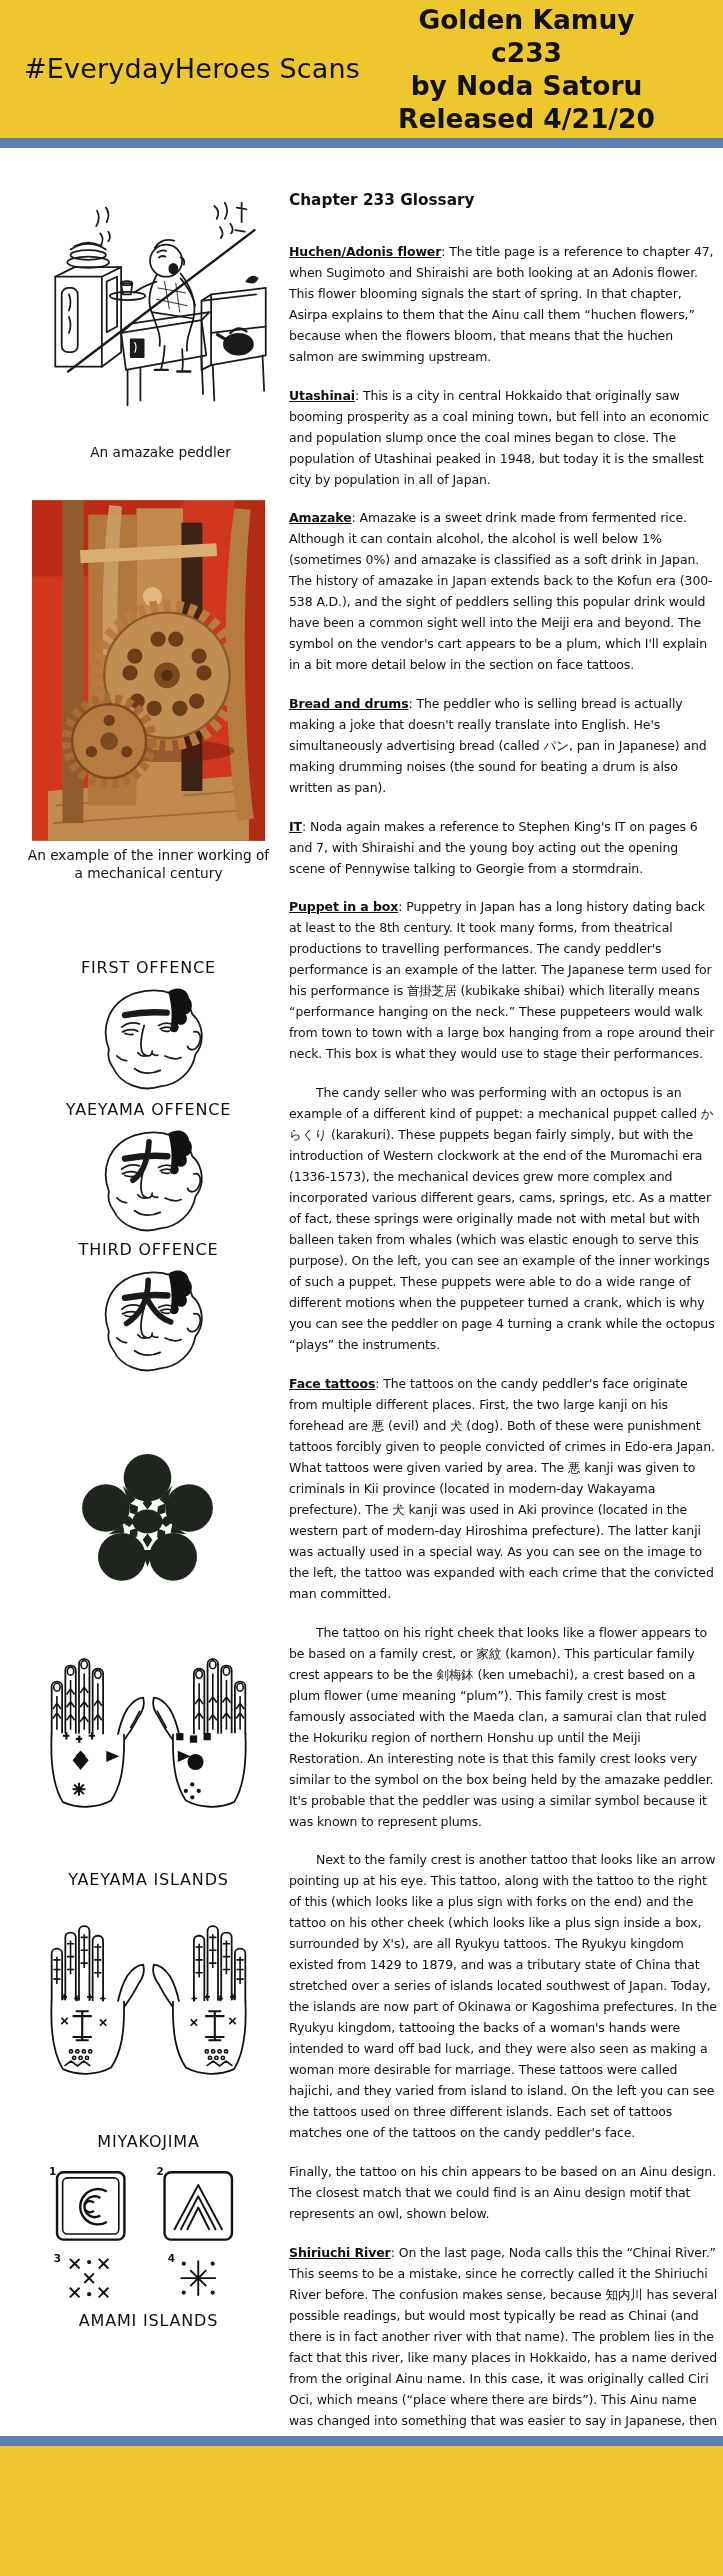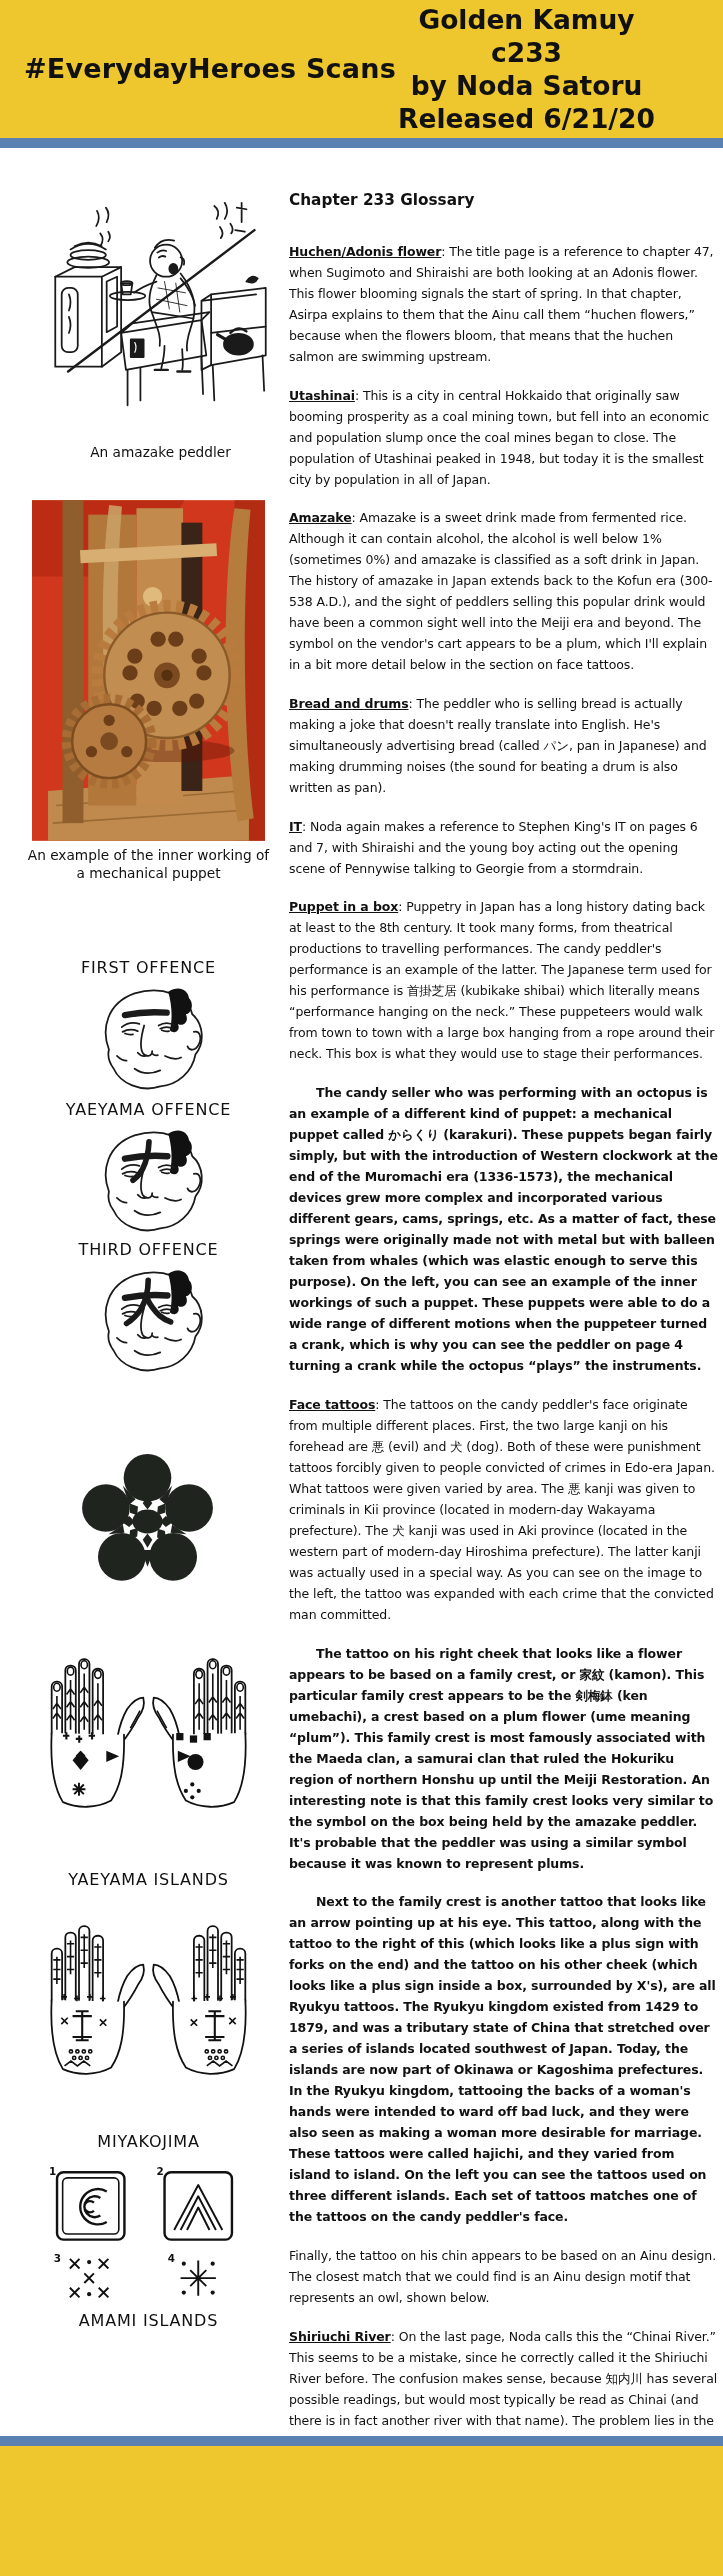--- a/index.html
+++ b/index.html
@@ -20,7 +20,7 @@
   .divider.top{top:138px;}
   .divider.bottom{top:2436px;}
 
-  .scan-group{position:absolute;left:24px;top:53px;font-size:27px;font-weight:700;letter-spacing:0.2px;}
+  .scan-group{position:absolute;left:24px;top:53px;font-size:27px;font-weight:400;letter-spacing:0.2px;}
   .release-block{position:absolute;left:386px;top:3.2px;width:281px;text-align:center;font-size:26.5px;font-weight:600;line-height:33px;}
 
   

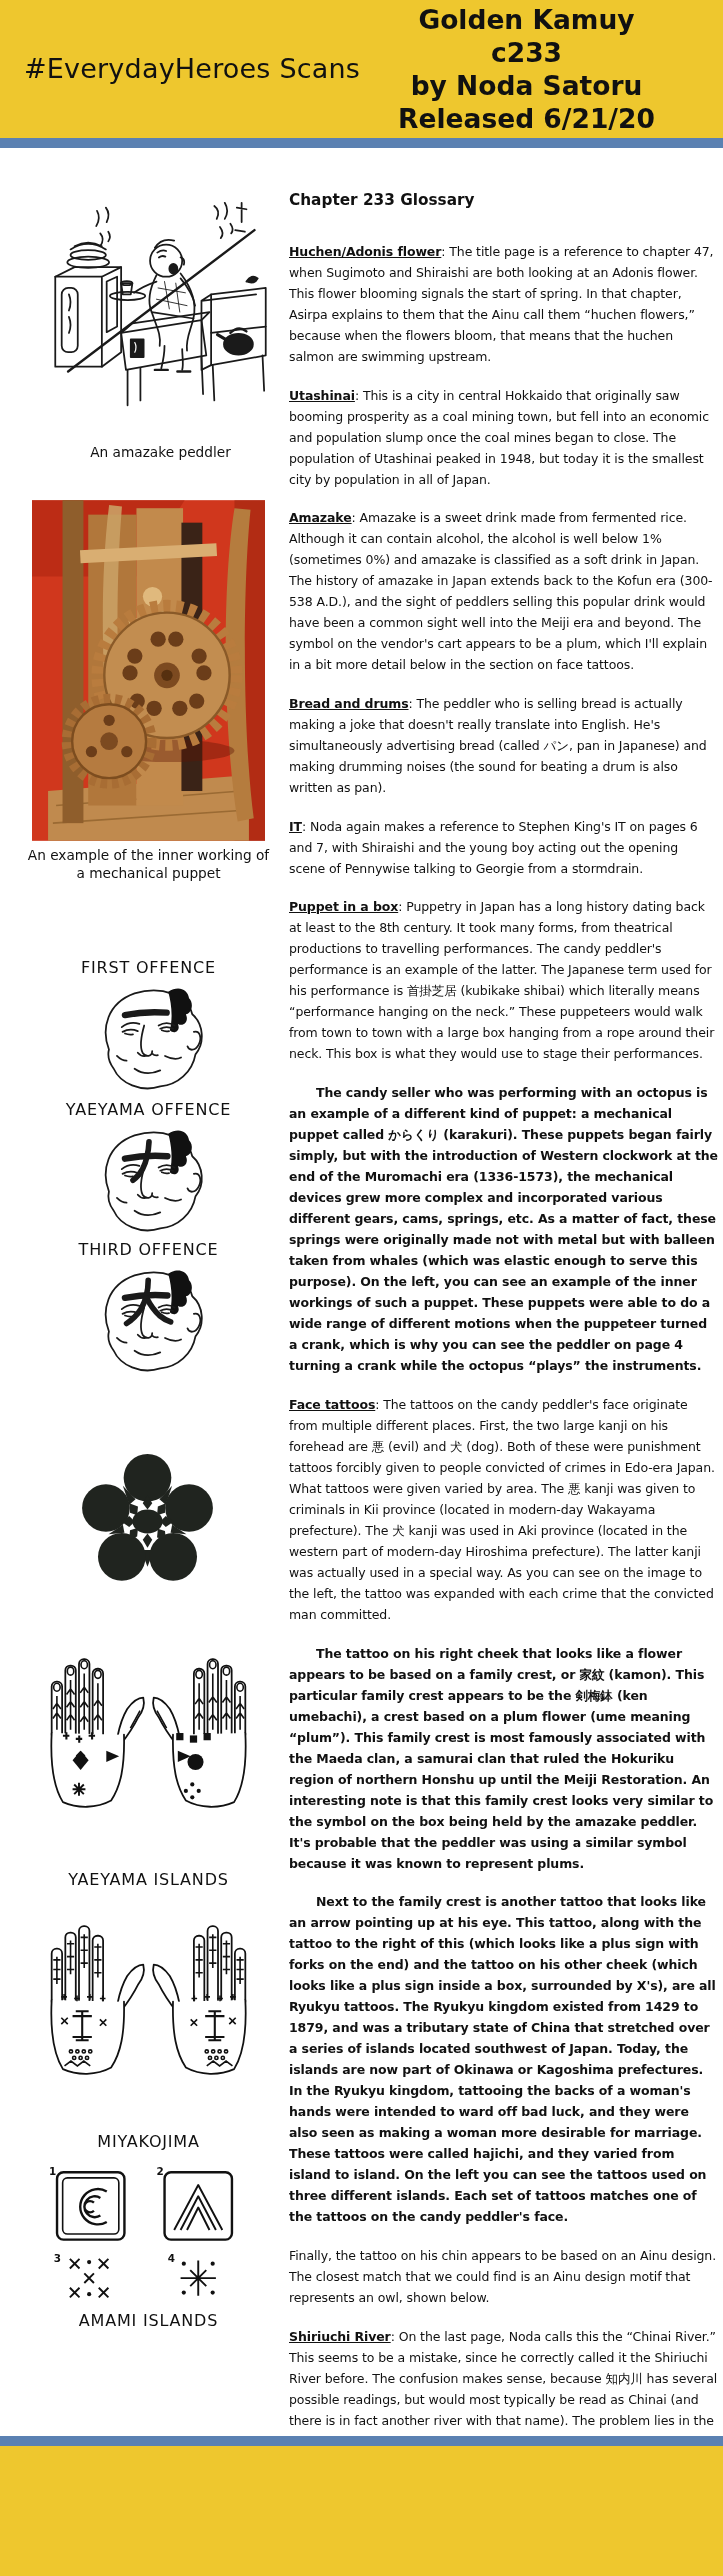--- a/index.html
+++ b/index.html
@@ -53,7 +53,7 @@
     <div class="release-block">
       <div>Golden Kamuy c233</div>
       <div>by Noda Satoru</div>
-      <div>Released 6/21/20</div>
+      <div>Released 4/21/20</div>
     </div>
   </div>
   <div class="divider top"></div>

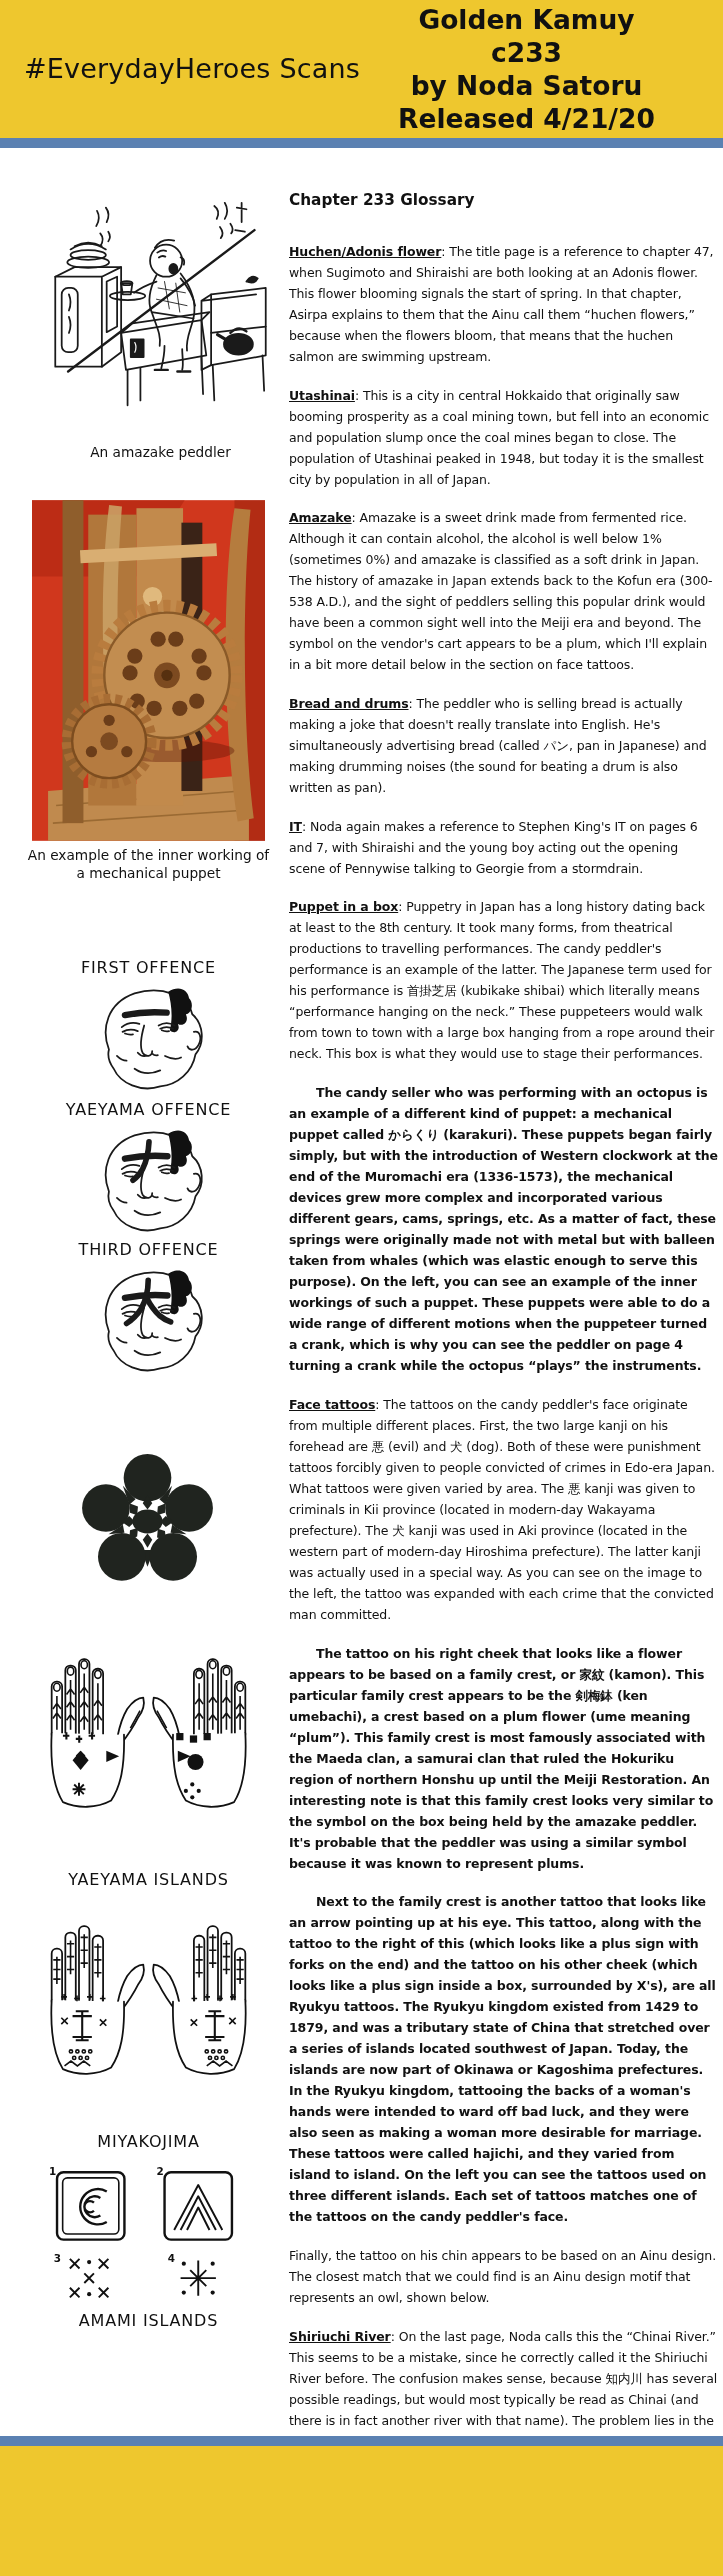--- a/index.html
+++ b/index.html
@@ -159,7 +159,7 @@
         </g>
         <circle cx="96" cy="300" r="11" fill="#7c4a20"></circle>
       </svg>
-      <div class="caption" style="left:-8px;top:347px;width:249px;">An example of the inner working of a mechanical puppet</div>
+      <div class="caption" style="left:-8px;top:347px;width:249px;">An example of the inner working of a mechanical century</div>
     </div>
 
     <div class="fig-label" style="top:810px;">FIRST OFFENCE</div>

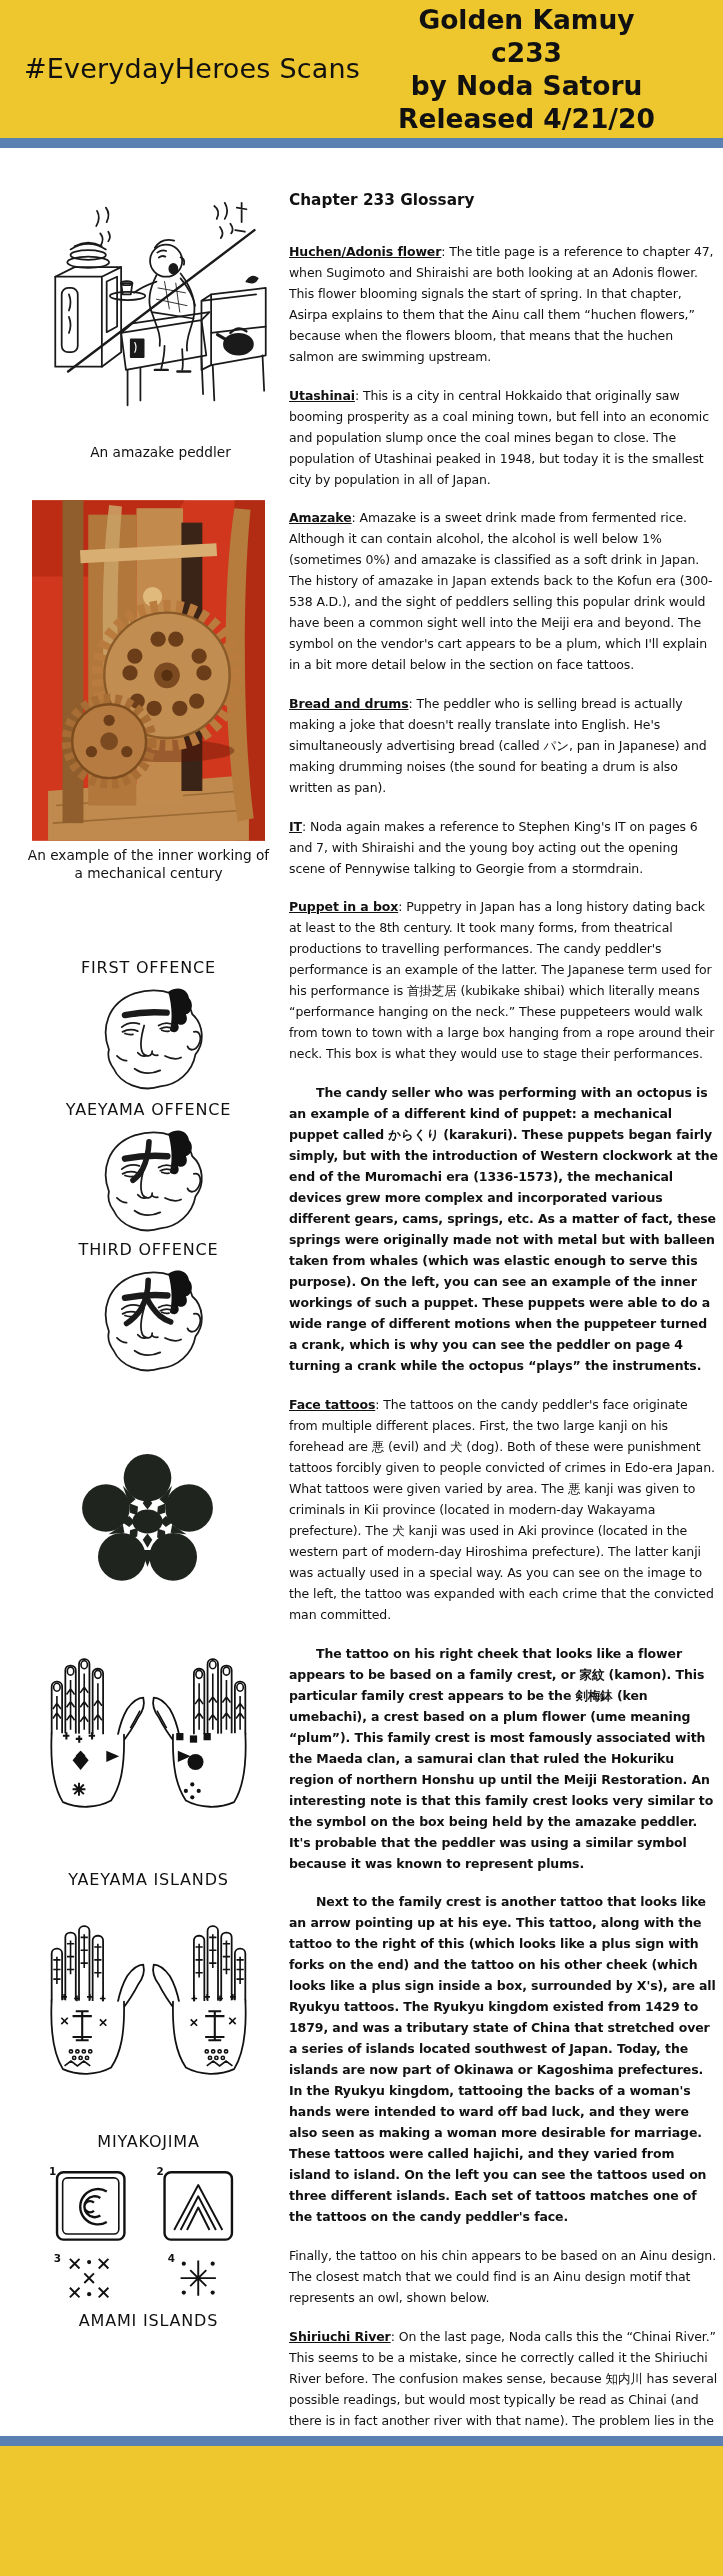--- a/index.html
+++ b/index.html
@@ -35,7 +35,7 @@
   #glossary{position:absolute;left:289px;top:0;width:429px;height:2288px;display:flex;flex-direction:column;}
   #glossary h1{font-size:15.3px;font-weight:600;text-align:left;margin:43px 0 32px 0;}
   #glossary p{font-size:12.5px;line-height:21px;letter-spacing:-0.1px;margin:0 0 17.7px 0;}
-  #glossary p.indent{text-indent:27px;font-weight:bold;}
+  #glossary p.indent{text-indent:27px;}
   .term{font-weight:700;text-decoration:underline;}
   .bottom-block{margin-top:auto;padding-bottom:16px;display:flex;flex-direction:row;align-items:center;}
   .support{width:265px;text-align:center;font-size:13.3px;line-height:17.7px;font-weight:700;margin-bottom:26px;}

